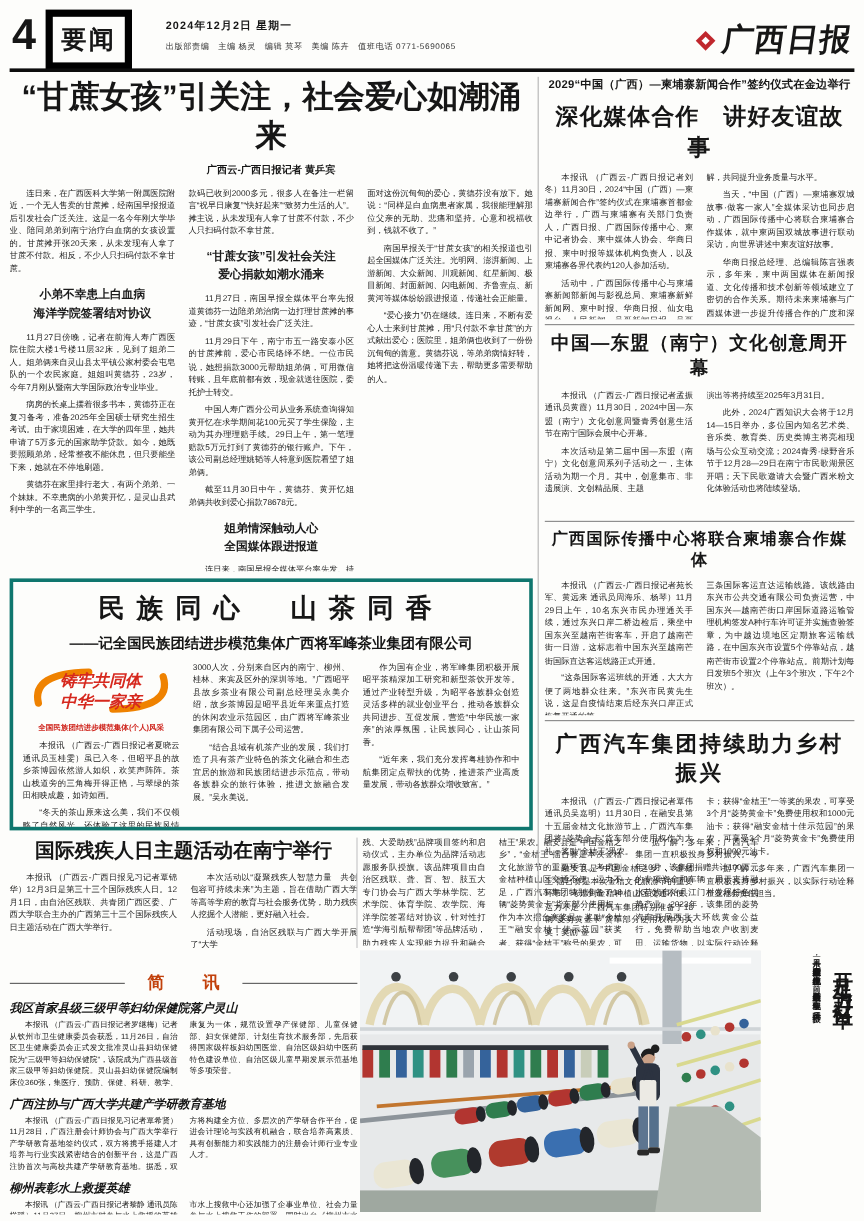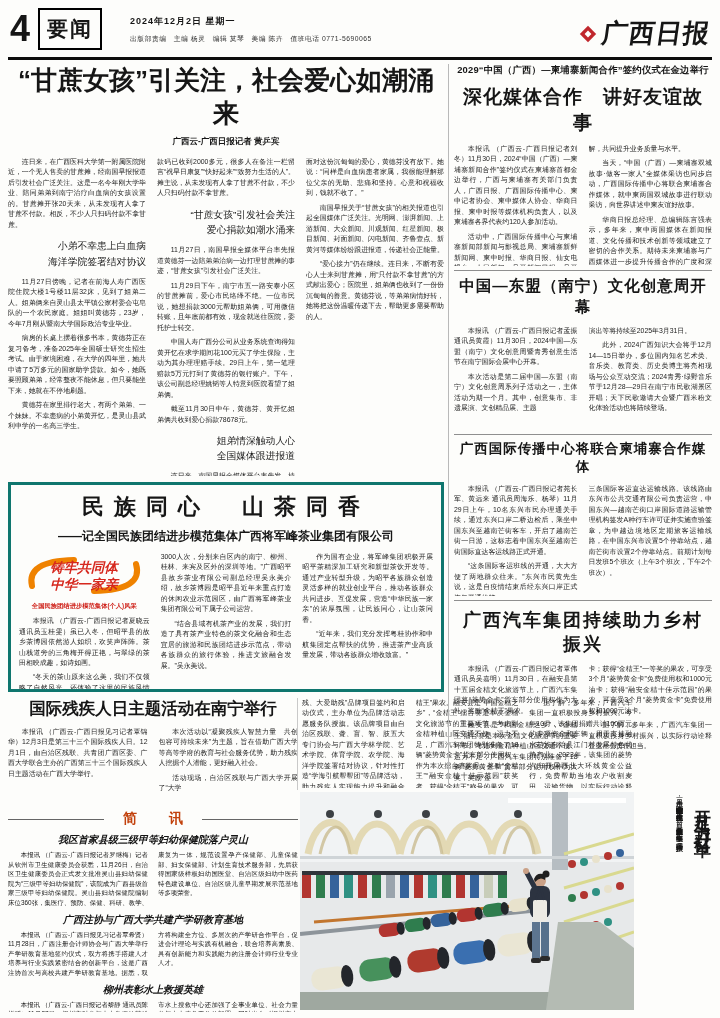--- a/index.html
+++ b/index.html
@@ -8,7 +8,7 @@
   
   .hdr{position:absolute;left:10px;top:8px;right:10px;height:46px;display:flex;align-items:flex-start;}
   .hdr-num{font-size:36px;font-weight:800;line-height:42px;}
-  .hdr-sec{border:2px solid #000000;font-size:21px;font-weight:800;padding:5px 7px;margin-left:8px;letter-spacing:2px;}
+  .hdr-sec{border:6px solid #000000;font-size:21px;font-weight:800;padding:5px 7px;margin-left:8px;letter-spacing:2px;}
   .hdr-meta{margin-left:28px;padding-top:7px;}
   .hdr-date{font-size:9px;font-weight:700;letter-spacing:1px;}
   .hdr-staff{font-size:6.8px;color:#333;margin-top:6px;letter-spacing:.5px;}

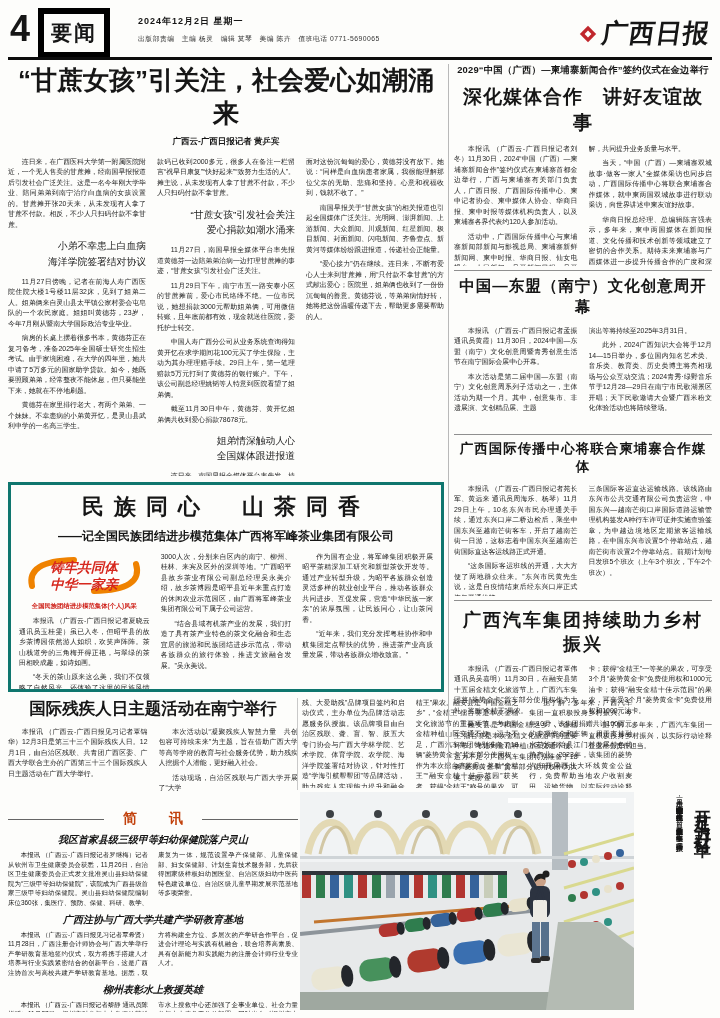--- a/index.html
+++ b/index.html
@@ -21,7 +21,7 @@
   .tcol{flex:1;font-size:6.9px;line-height:1.52;text-align:justify;color:#1b1b1b;overflow:hidden;}
   .tcol p{margin:0 0 4px;text-indent:2em;}
   p.ni{text-indent:0;}
-  .subhead{font-weight:400;font-size:9.8px;text-align:right;line-height:1.55;margin:8px 0;}
+  .subhead{font-weight:700;font-size:9.8px;text-align:center;line-height:1.55;margin:8px 0;}
   
   .lead{position:absolute;left:8px;top:64px;width:436px;height:412px;overflow:hidden;}
   .lead-hl{font-size:26px;font-weight:900;text-align:center;line-height:1.25;}

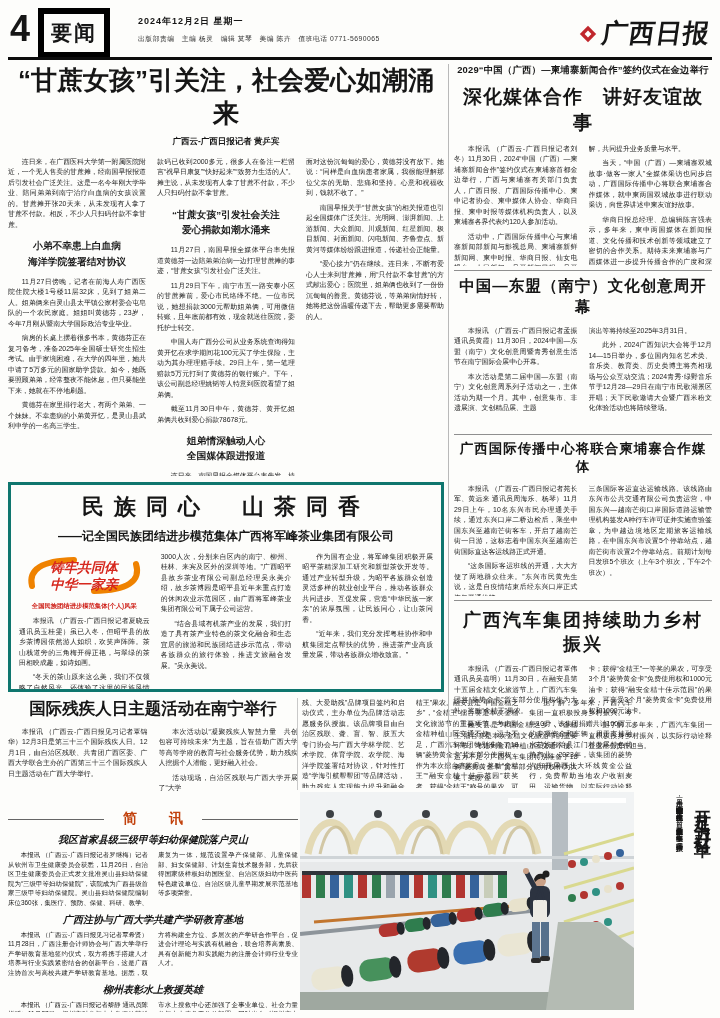--- a/index.html
+++ b/index.html
@@ -43,7 +43,7 @@
   .briefs-head .ln{flex:1;border-top:1px solid #666;}
   .briefs-title{color:#c2410c;font-size:14px;font-weight:800;letter-spacing:9px;text-indent:9px;}
   .brief-ttl{font-family:"DejaVu Serif","Liberation Serif",serif;font-style:italic;font-weight:700;
-             font-size:10px;text-align:center;margin:5px 0 3px;}
+             font-size:10px;text-align:left;margin:5px 0 3px;}
   .brief-body{font-size:6.4px;line-height:1.5;text-align:justify;column-count:2;column-gap:10px;margin:0;}
   .brief-body p{margin:0;text-indent:2em;}
   

